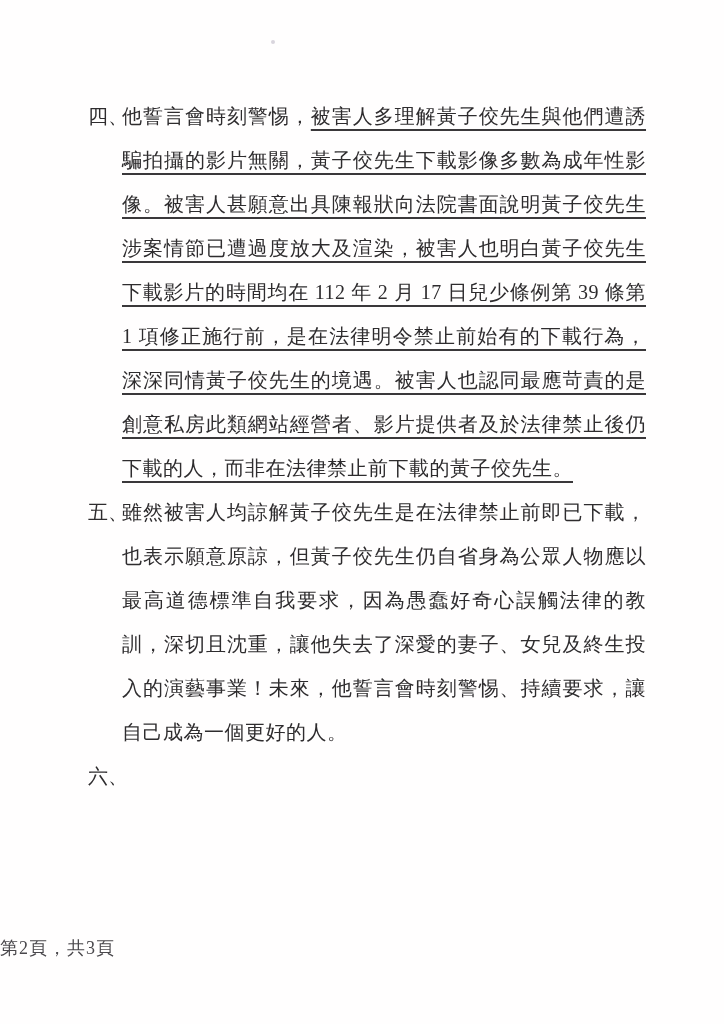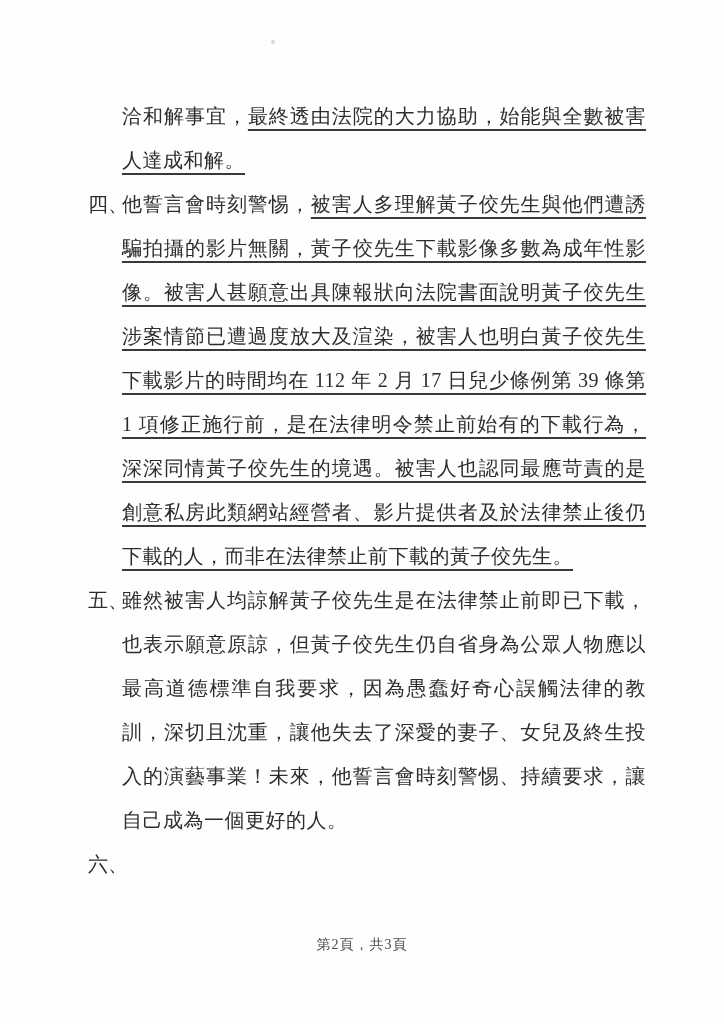--- a/index.html
+++ b/index.html
@@ -70,7 +70,6 @@
 <div class="page">
   <div class="scan-speck"></div>
   <div class="doc-body">
-      <p class="para"><span class="seg-plain">洽和解事宜，</span><span class="seg-underline">最終透由法院的大力協助，始能與全數被害人達成和解。</span></p>
       <p class="para"><span class="para-num">四、</span><span class="seg-plain">他誓言會時刻警惕，</span><span class="seg-underline">被害人多理解黃子佼先生與他們遭誘騙拍攝的影片無關，黃子佼先生下載影像多數為成年性影像。被害人甚願意出具陳報狀向法院書面說明黃子佼先生涉案情節已遭過度放大及渲染，被害人也明白黃子佼先生下載影片的時間均在 112 年 2 月 17 日兒少條例第 39 條第 1 項修正施行前，是在法律明令禁止前始有的下載行為，深深同情黃子佼先生的境遇。被害人也認同最應苛責的是創意私房此類網站經營者、影片提供者及於法律禁止後仍下載的人，而非在法律禁止前下載的黃子佼先生。</span></p>
       <p class="para"><span class="para-num">五、</span><span class="seg-plain">雖然被害人均諒解黃子佼先生是在法律禁止前即已下載，也表示願意原諒，但黃子佼先生仍自省身為公眾人物應以最高道德標準自我要求，因為愚蠢好奇心誤觸法律的教訓，深切且沈重，讓他失去了深愛的妻子、女兒及終生投入的演藝事業！未來，他誓言會時刻警惕、持續要求，讓自己成為一個更好的人。</span></p>
       <p class="para"><span class="para-num">六、</span></p>

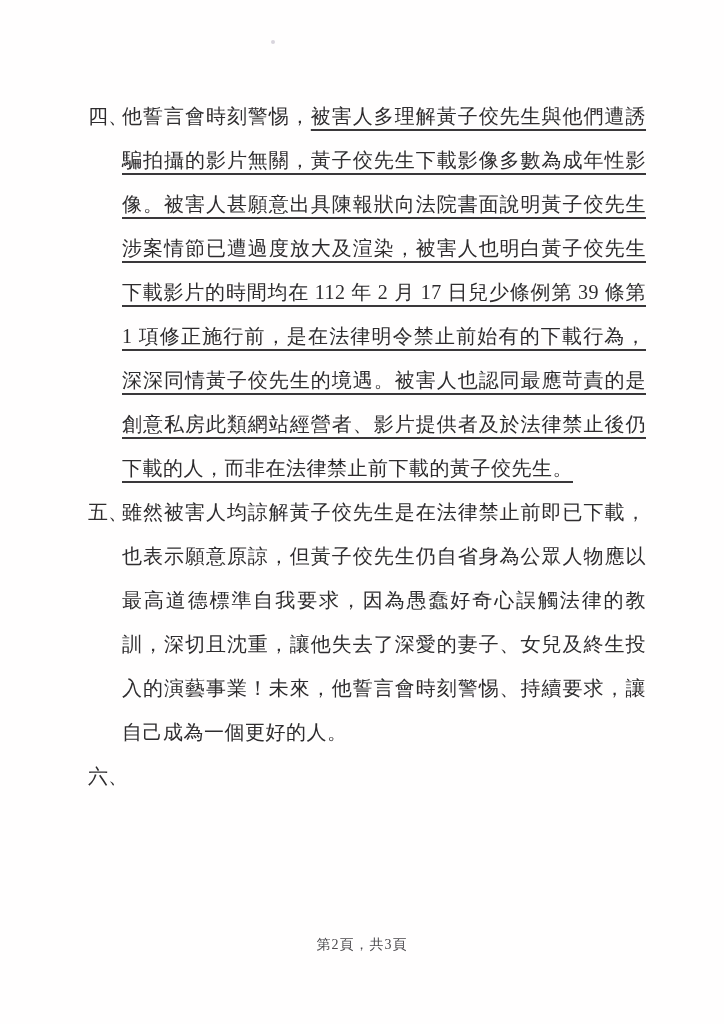--- a/index.html
+++ b/index.html
@@ -49,8 +49,8 @@
     top: 936px;
     left: 0;
     width: 724px;
-    text-align: center;
-    font-size: 14px;
+    text-align: left;
+    font-size: 18px;
     color: #4a484c;
     letter-spacing: 1px;
   }

